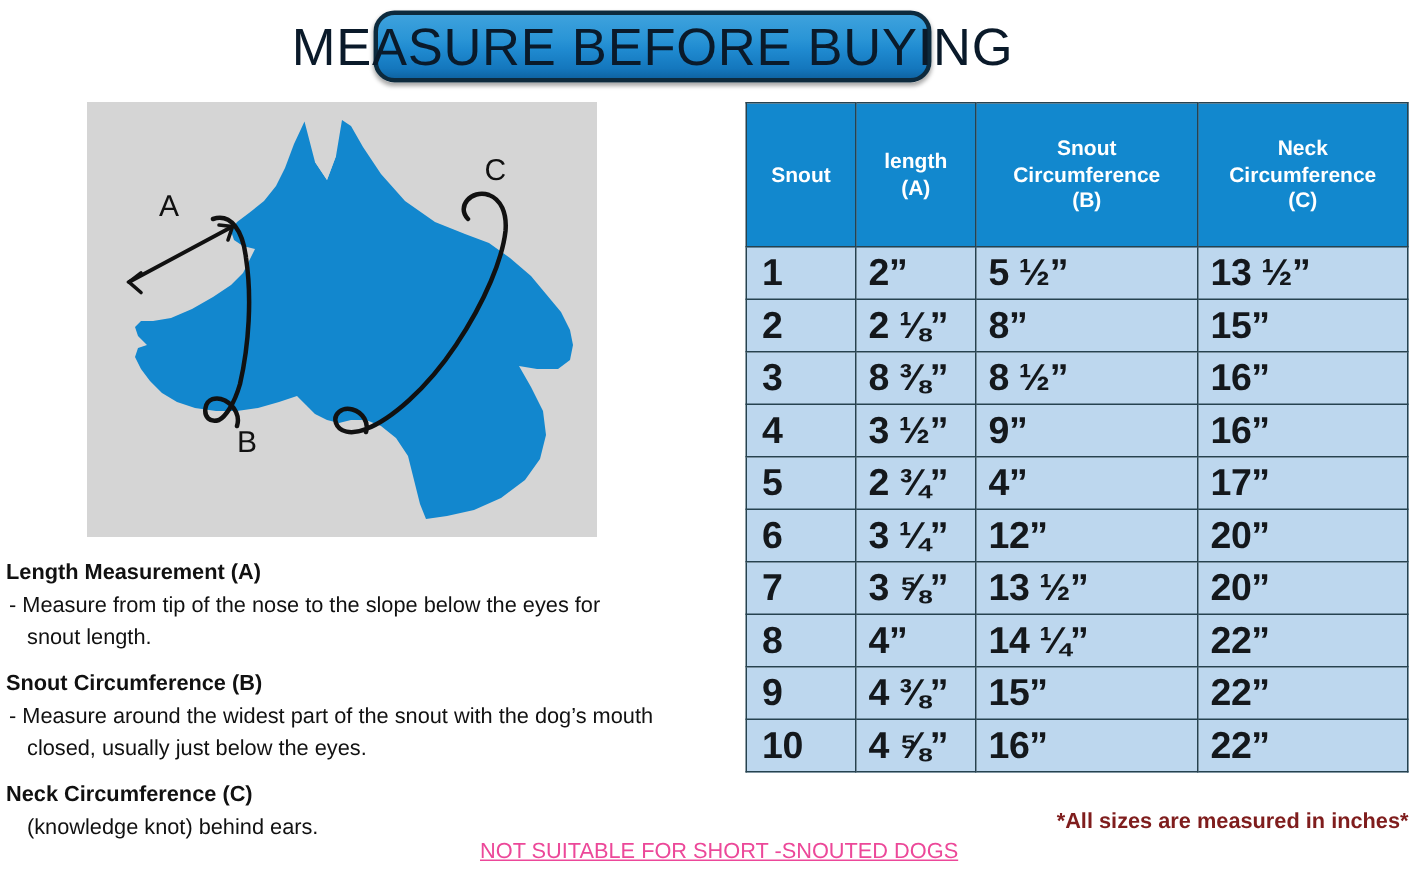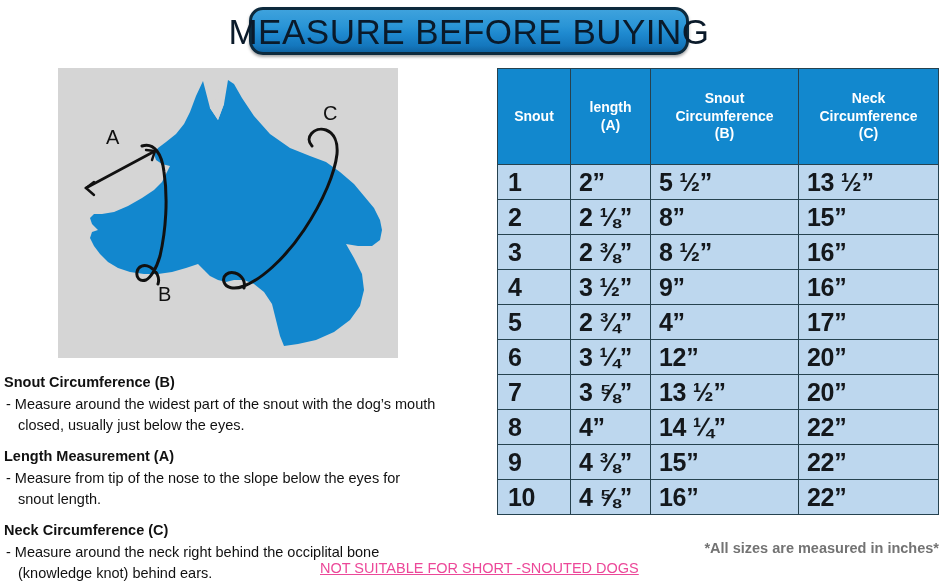--- a/index.html
+++ b/index.html
@@ -21,7 +21,7 @@
     position: absolute;
     left: 249px;
     top: 7px;
-    width: 440px;
+    width: 372px;
     height: 48px;
     border-radius: 14px;
     border: 3px solid #0d2a3d;

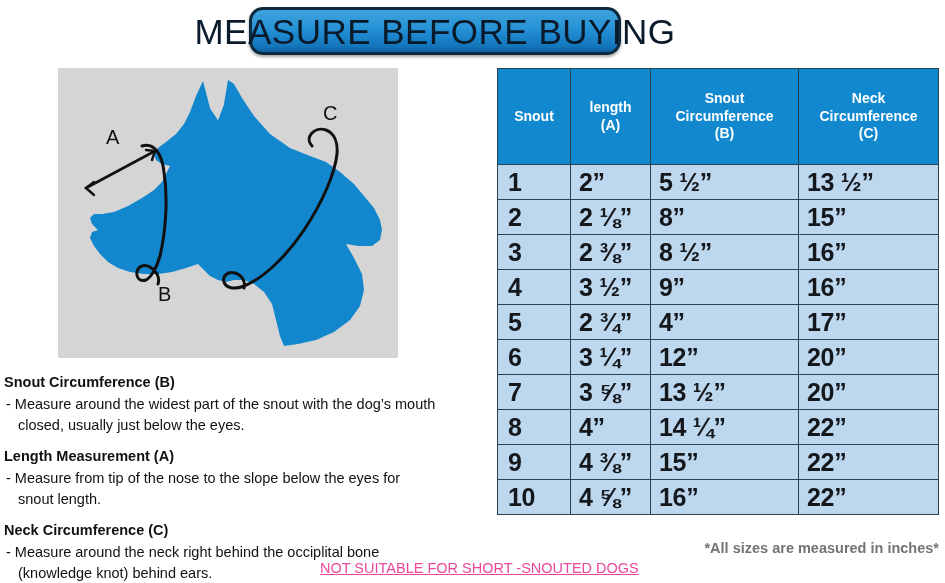--- a/index.html
+++ b/index.html
@@ -277,7 +277,7 @@
         </tr>
         <tr>
           <td class="c-size">3</td>
-          <td>2 ⅜”</td>
+          <td>8 ⅜”</td>
           <td>8 ½”</td>
           <td>16”</td>
         </tr>

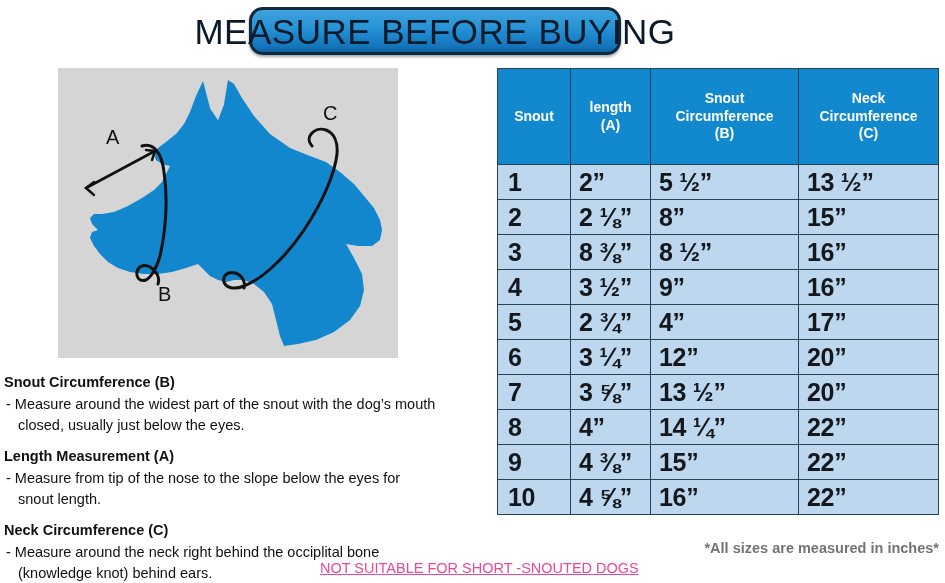--- a/index.html
+++ b/index.html
@@ -204,18 +204,18 @@
 <div id="instructions">
 
   <div class="instr-block">
+    <div class="instr-head">Length Measurement (A)</div>
+    <div class="instr-body">
+      <span>- Measure from tip of the nose to the slope below the eyes for</span>
+      <span class="cont">snout length.</span>
+    </div>
+  </div>
+
+  <div class="instr-block">
     <div class="instr-head">Snout Circumference (B)</div>
     <div class="instr-body">
       <span>- Measure around the widest part of the snout with the dog’s mouth</span>
       <span class="cont">closed, usually just below the eyes.</span>
-    </div>
-  </div>
-
-  <div class="instr-block">
-    <div class="instr-head">Length Measurement (A)</div>
-    <div class="instr-body">
-      <span>- Measure from tip of the nose to the slope below the eyes for</span>
-      <span class="cont">snout length.</span>
     </div>
   </div>
 

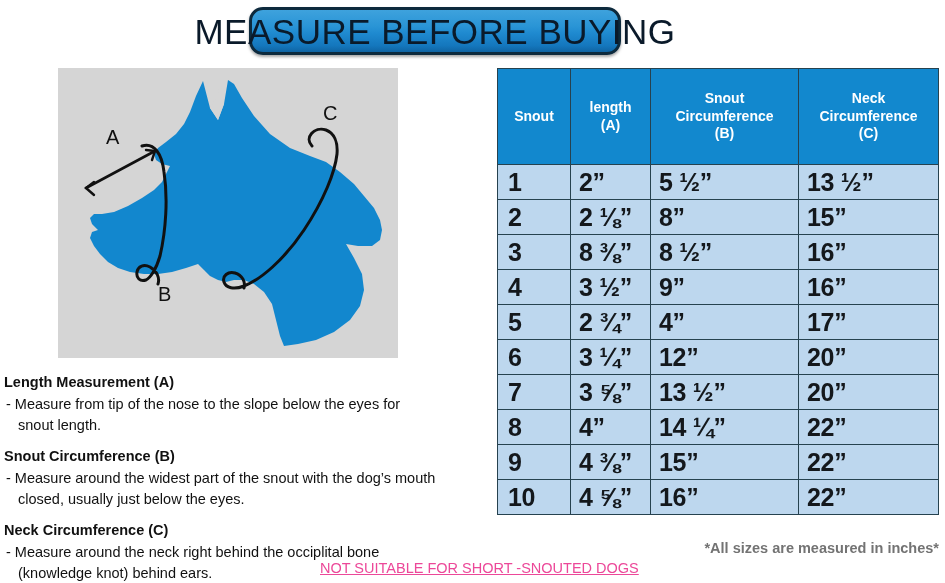--- a/index.html
+++ b/index.html
@@ -222,7 +222,6 @@
   <div class="instr-block">
     <div class="instr-head">Neck Circumference (C)</div>
     <div class="instr-body">
-      <span>- Measure around the neck right behind the occiplital bone</span>
       <span class="cont">(knowledge knot) behind ears.</span>
     </div>
   </div>

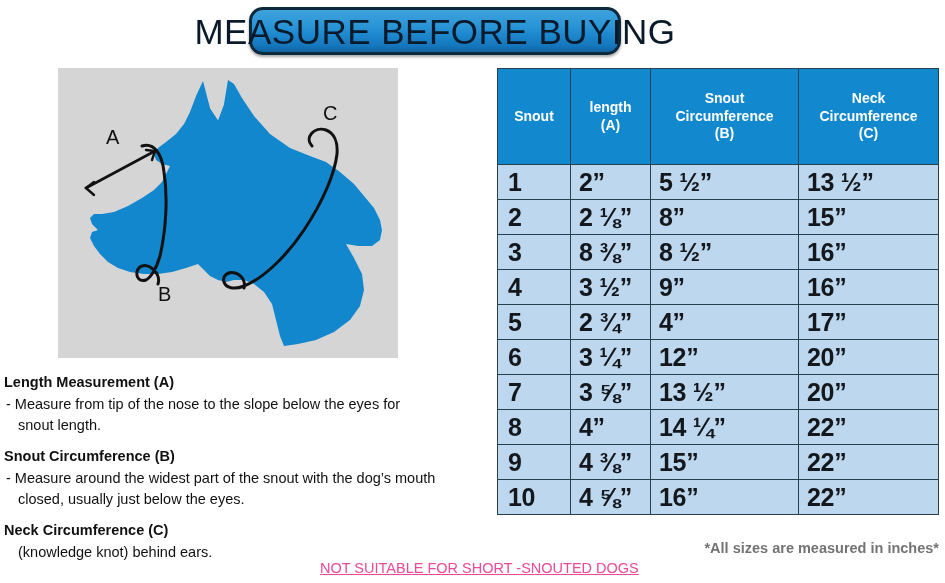--- a/index.html
+++ b/index.html
@@ -98,7 +98,7 @@
     top: 540px;
     font-size: 14.5px;
     font-weight: bold;
-    color: #737373;
+    color: #7f1d1d;
     white-space: nowrap;
   }
 

